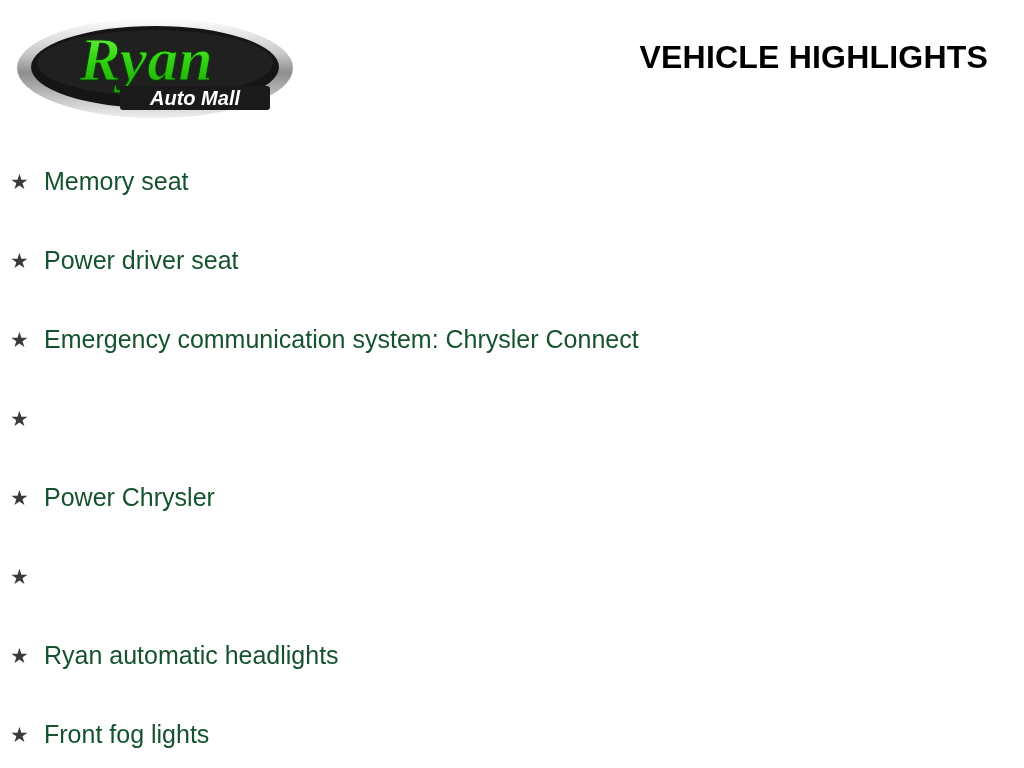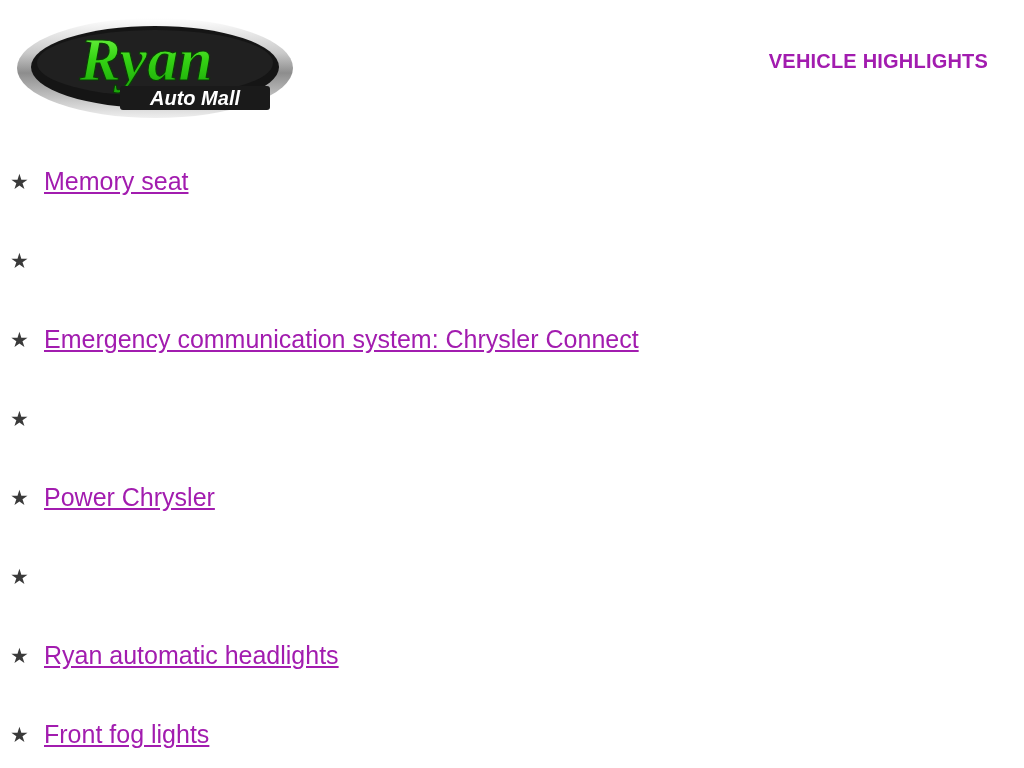--- a/index.html
+++ b/index.html
@@ -33,11 +33,11 @@
   .highlights-title {
     position: absolute;
     right: 36px;
-    top: 50px;
-    font-size: 20px;
+    top: 39px;
+    font-size: 32px;
     font-weight: bold;
     letter-spacing: 0.2px;
-    color: #a21caf;
+    color: #000000;
     white-space: nowrap;
   }
   

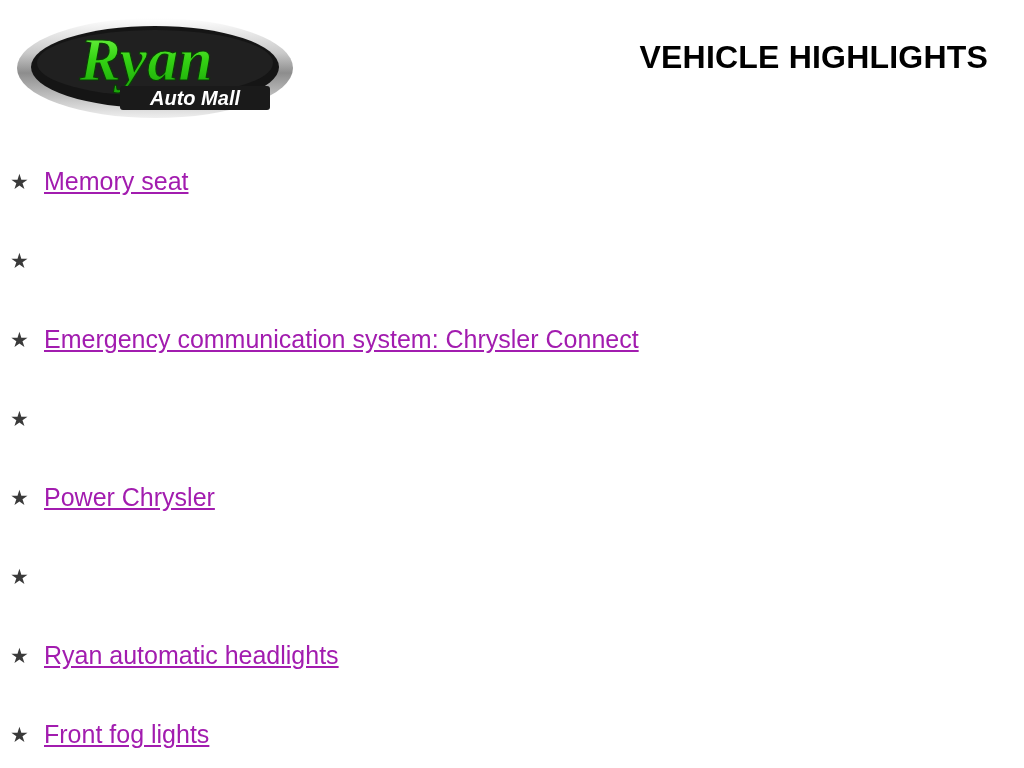--- a/index.html
+++ b/index.html
@@ -64,9 +64,8 @@
   }
   .feature-label {
     font-size: 25px;
-    color: #a21caf;
+    color: #14532d;
     white-space: nowrap;
-    text-decoration: underline;
   }
 </style>
 </head>

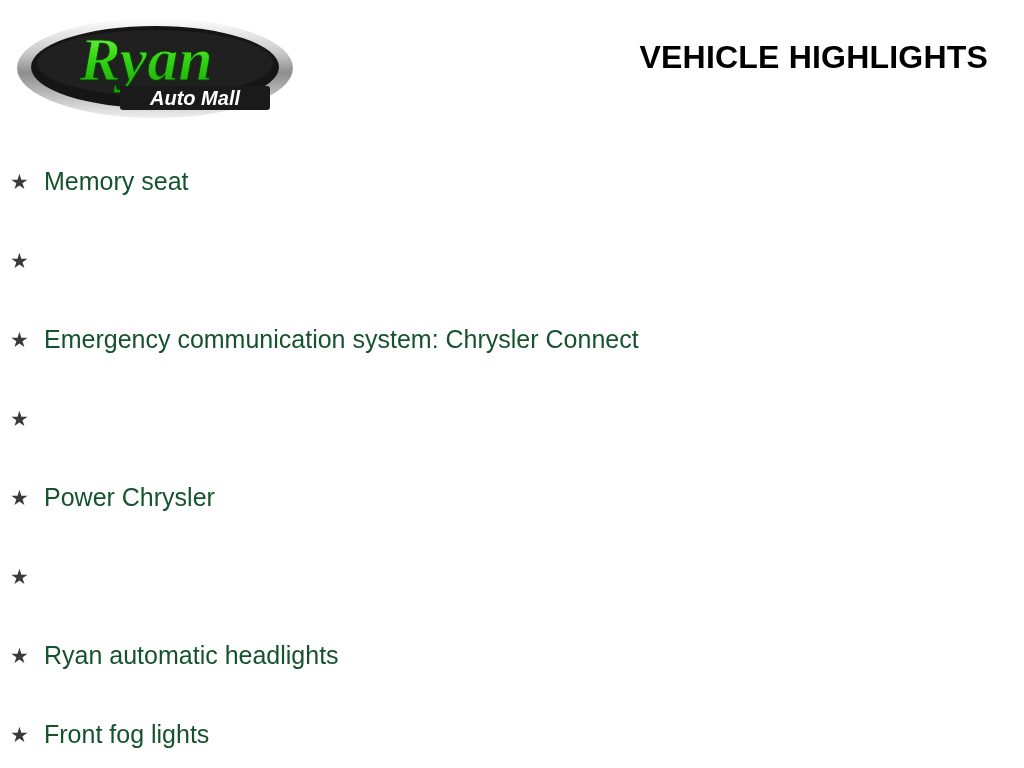--- a/index.html
+++ b/index.html
@@ -115,6 +115,7 @@
 
     <div class="feature-row">
       <span class="star-icon">★</span>
+      <span class="feature-label">Power driver seat</span>
     </div>
 
     <div class="feature-row">

